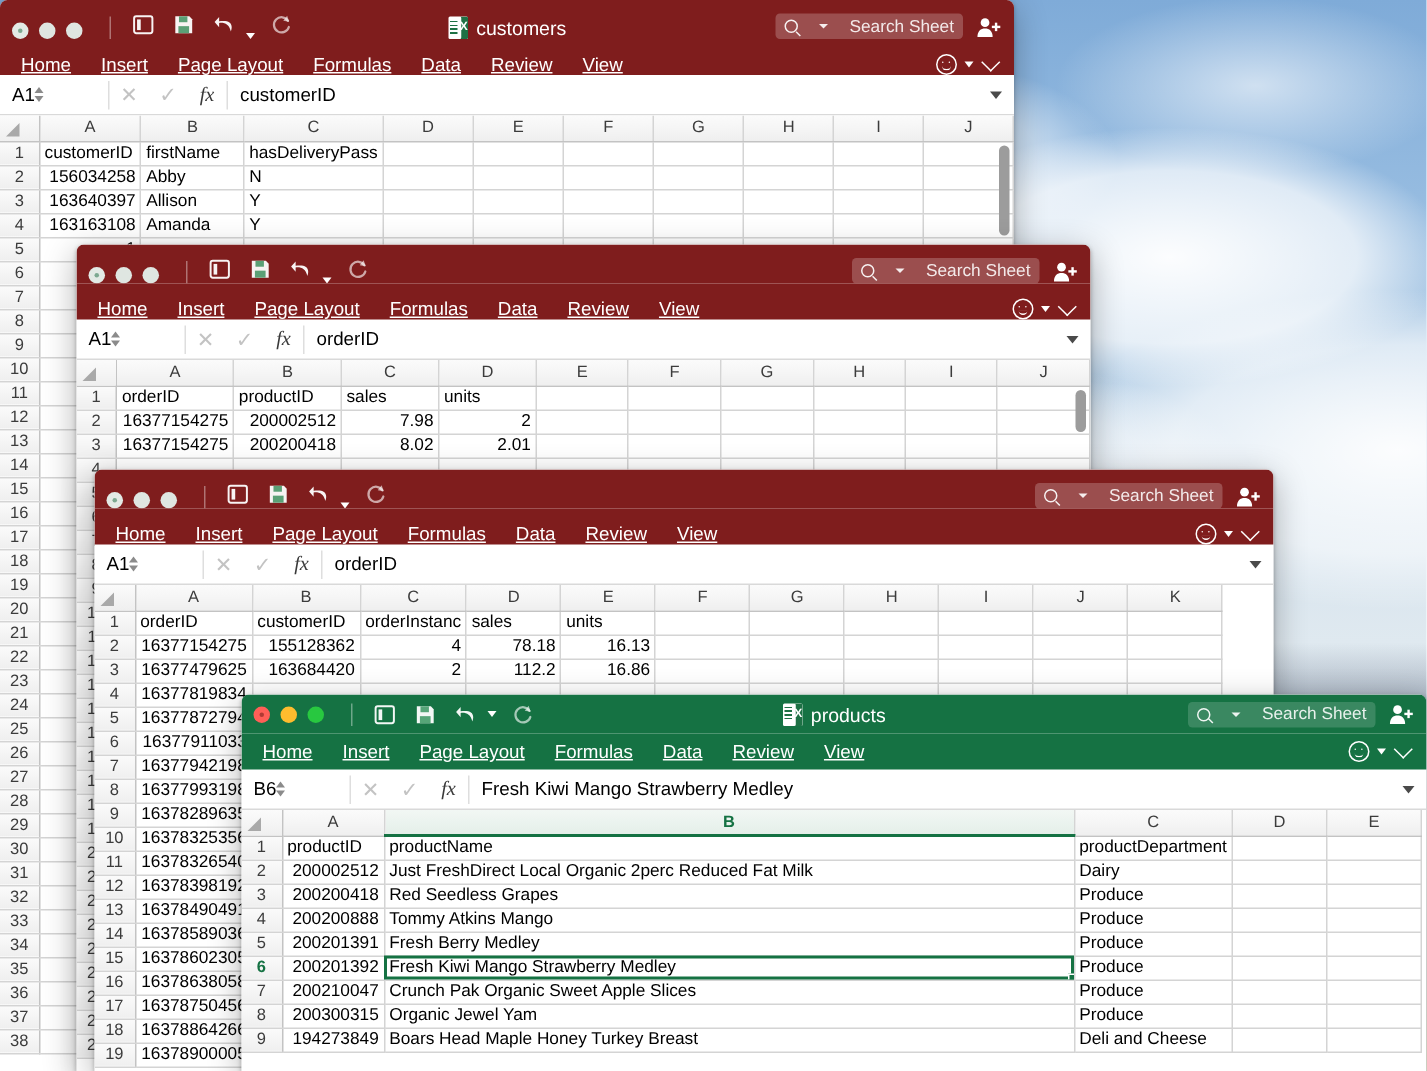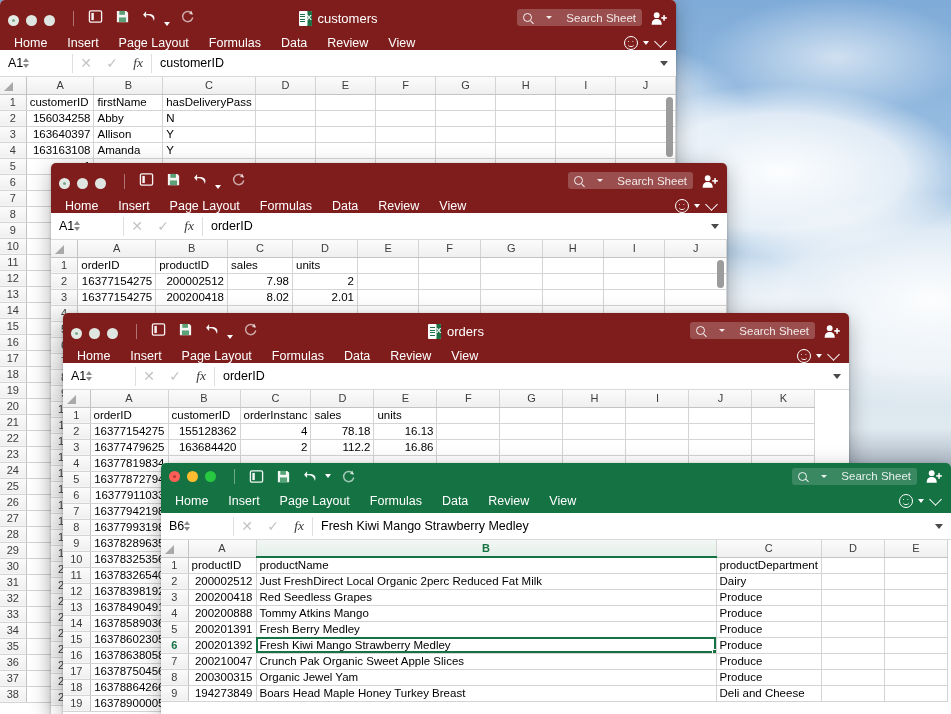--- a/index.html
+++ b/index.html
@@ -140,7 +140,7 @@
 
   .ribbon-items { display: flex; align-items: center; gap: 0; padding-left: 4px; }
   .ribbon-items .ri {
-    color: #fff; font-size: 12.5px; padding: 0 10px; white-space: nowrap;
+    color: #fff; font-size: 12.5px; padding: 0 10px; white-space: nowrap; text-decoration: underline;
   }
   .ribbon-right { margin-left: auto; display: flex; align-items: center; gap: 4px; padding-right: 8px; }
   .smiley {

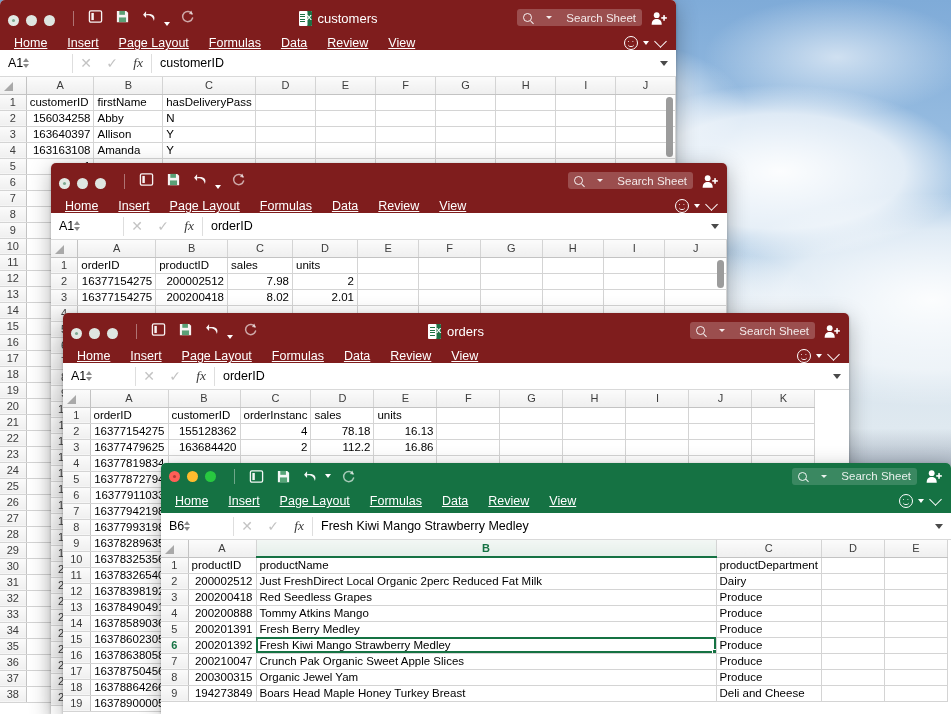--- a/index.html
+++ b/index.html
@@ -1354,10 +1354,6 @@
             <path d="M12.2 1.6 L13.6 5.8 L9.4 5.2 Z" fill="rgba(255,255,255,0.65)"></path>
           </svg>
         </div>
-        <div class="wtitle">
-          <span class="xlicon"></span>
-          <span>orders</span>
-        </div>
         <div class="searchbox">
           <span class="mag"></span>
           <span class="scaret"></span>

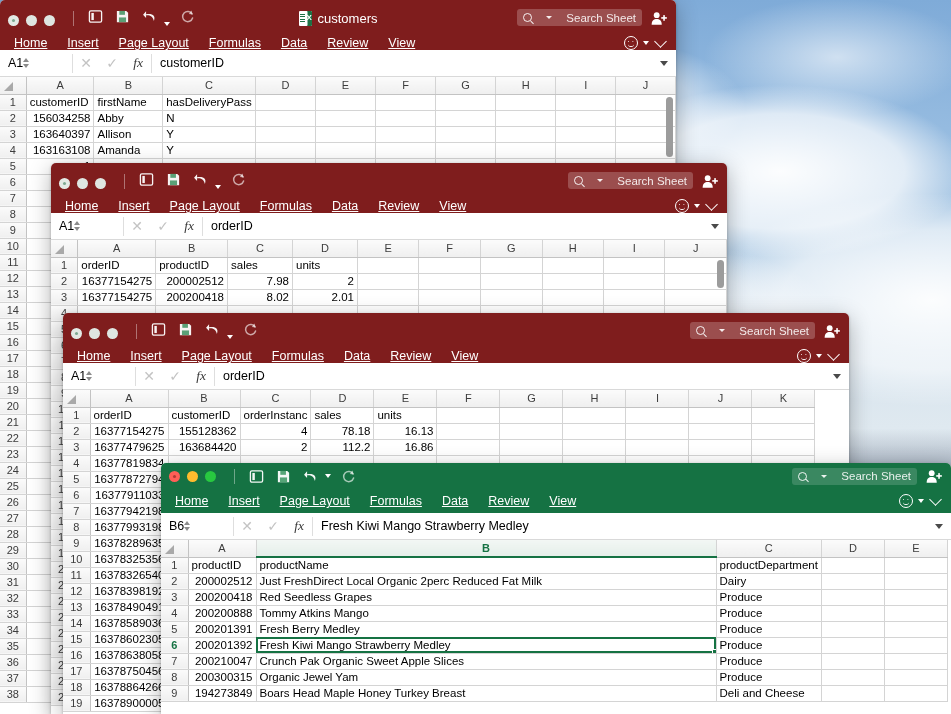--- a/index.html
+++ b/index.html
@@ -1722,6 +1722,10 @@
             <path d="M12.2 1.6 L13.6 5.8 L9.4 5.2 Z" fill="rgba(255,255,255,0.65)"></path>
           </svg>
         </div>
+        <div class="wtitle">
+          <span class="xlicon"></span>
+          <span>products</span>
+        </div>
         <div class="searchbox">
           <span class="mag"></span>
           <span class="scaret"></span>

